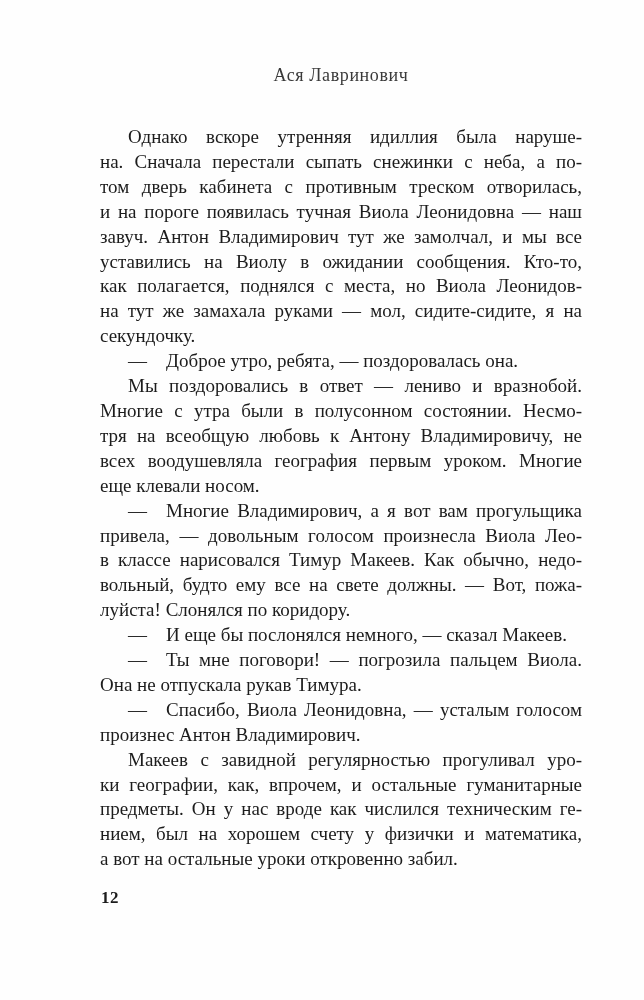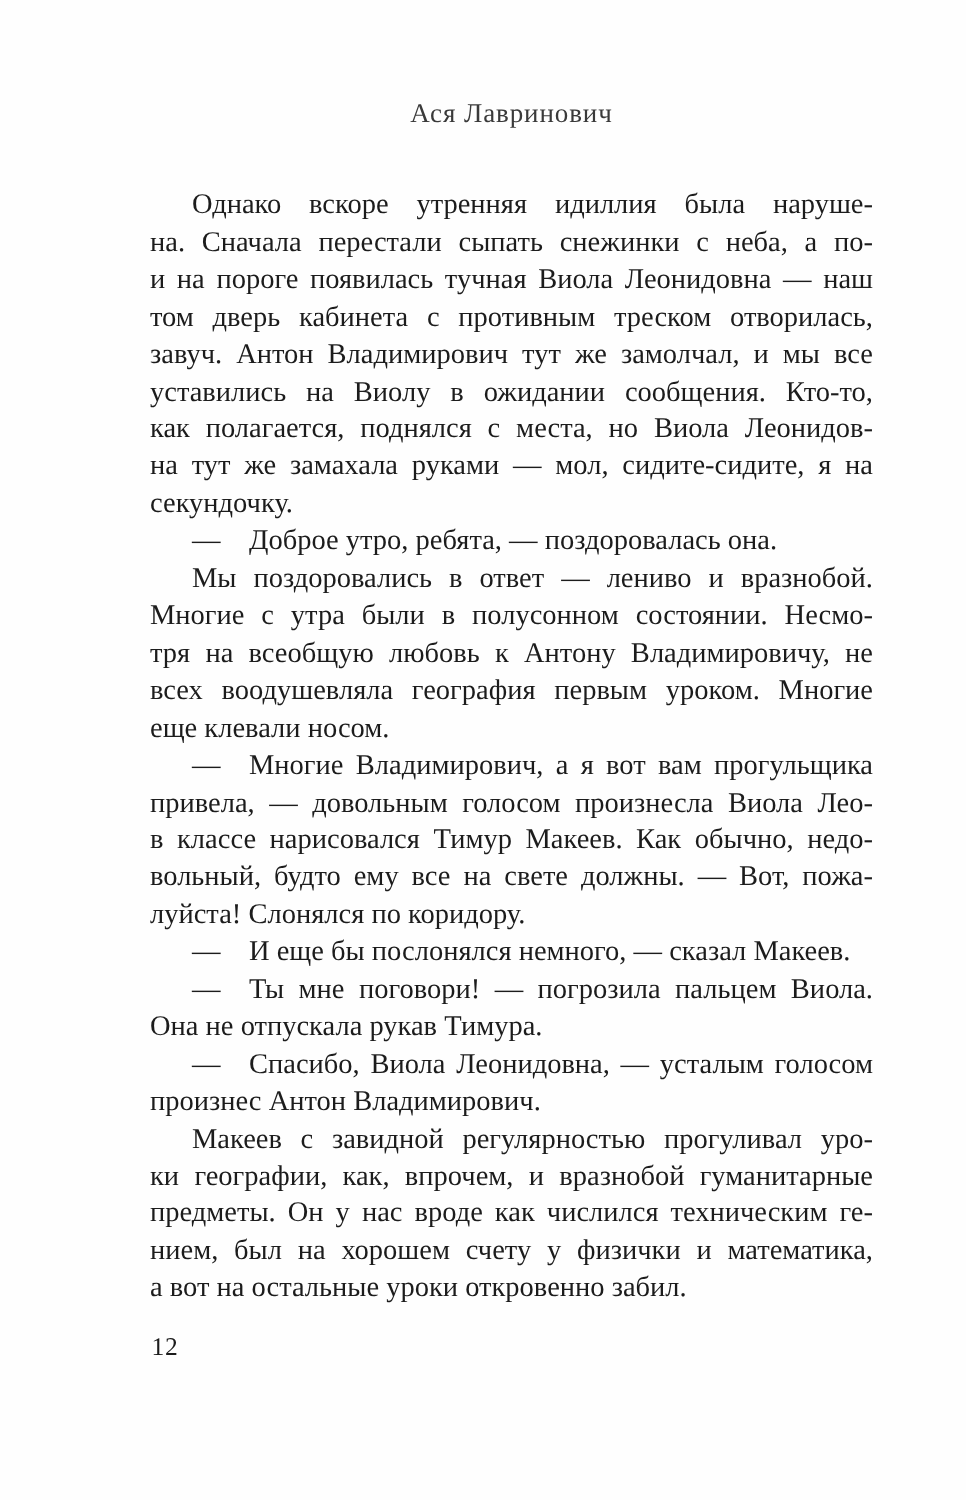--- a/index.html
+++ b/index.html
@@ -73,8 +73,8 @@
   <div class="text-block" id="text-block">
       <div class="line first">Однако вскоре утренняя идиллия была наруше-</div>
       <div class="line">на. Сначала перестали сыпать снежинки с неба, а по-</div>
+      <div class="line">том дверь кабинета с противным треском отворилась,</div>
       <div class="line">и на пороге появилась тучная Виола Леонидовна — наш</div>
-      <div class="line">том дверь кабинета с противным треском отворилась,</div>
       <div class="line">завуч. Антон Владимирович тут же замолчал, и мы все</div>
       <div class="line">уставились на Виолу в ожидании сообщения. Кто-то,</div>
       <div class="line">как полагается, поднялся с места, но Виола Леонидов-</div>

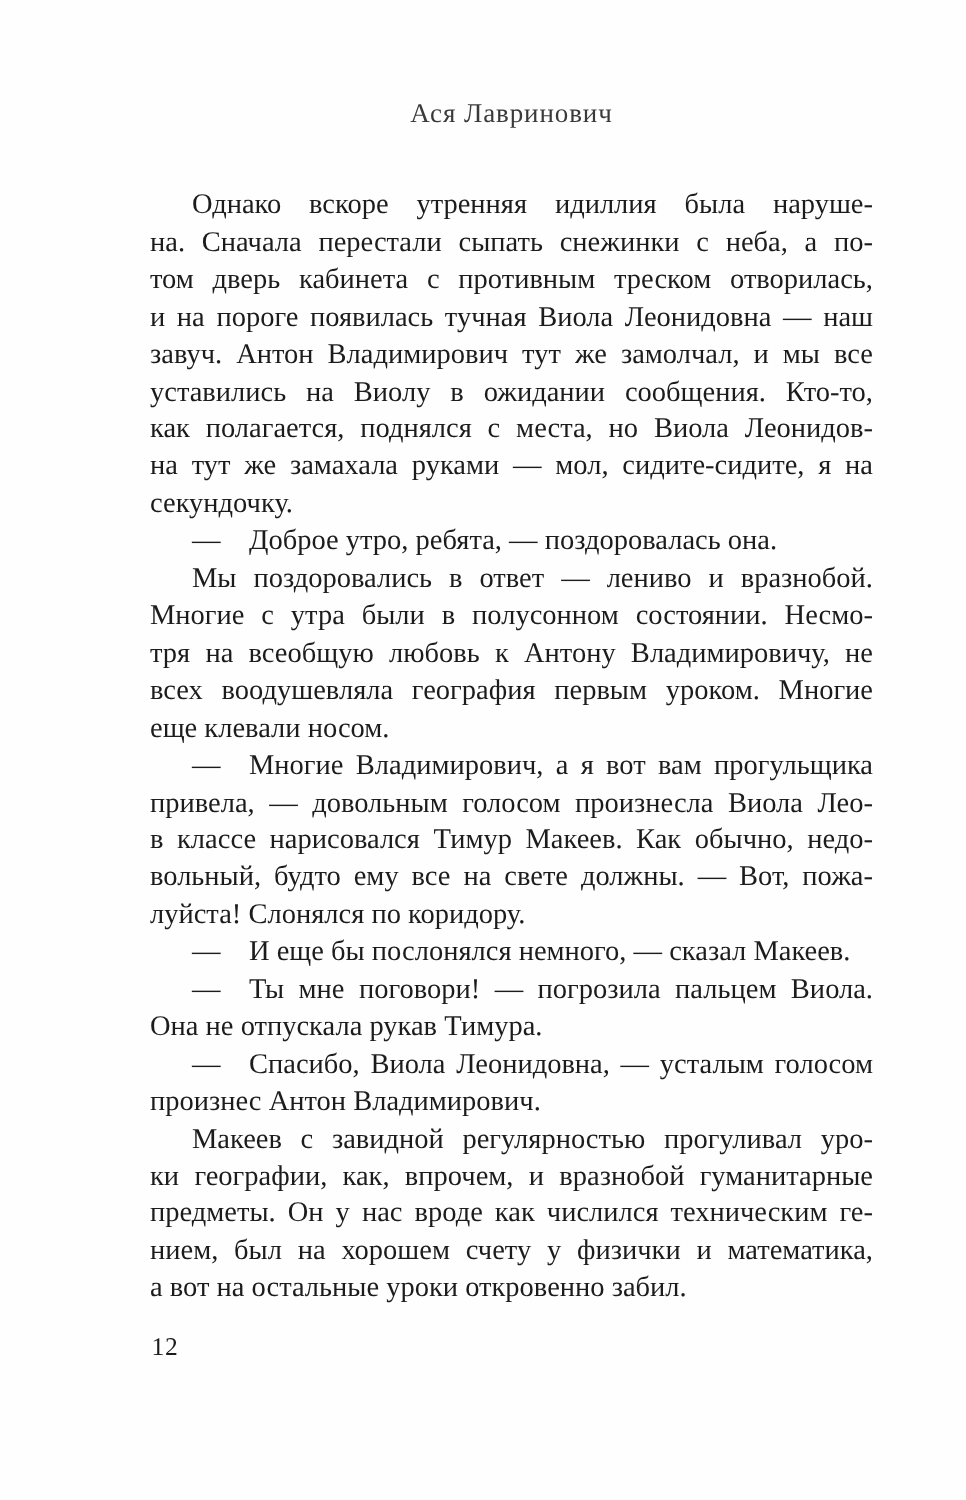--- a/index.html
+++ b/index.html
@@ -97,7 +97,7 @@
       <div class="line first">— Спасибо, Виола Леонидовна, — усталым голосом</div>
       <div class="line last">произнес Антон Владимирович.</div>
       <div class="line first">Макеев с завидной регулярностью прогуливал уро-</div>
-      <div class="line">ки географии, как, впрочем, и вразнобой гуманитарные</div>
+      <div class="line">ки географии, как, впрочем, и остальные гуманитарные</div>
       <div class="line">предметы. Он у нас вроде как числился техническим ге-</div>
       <div class="line">нием, был на хорошем счету у физички и математика,</div>
       <div class="line last">а вот на остальные уроки откровенно забил.</div>

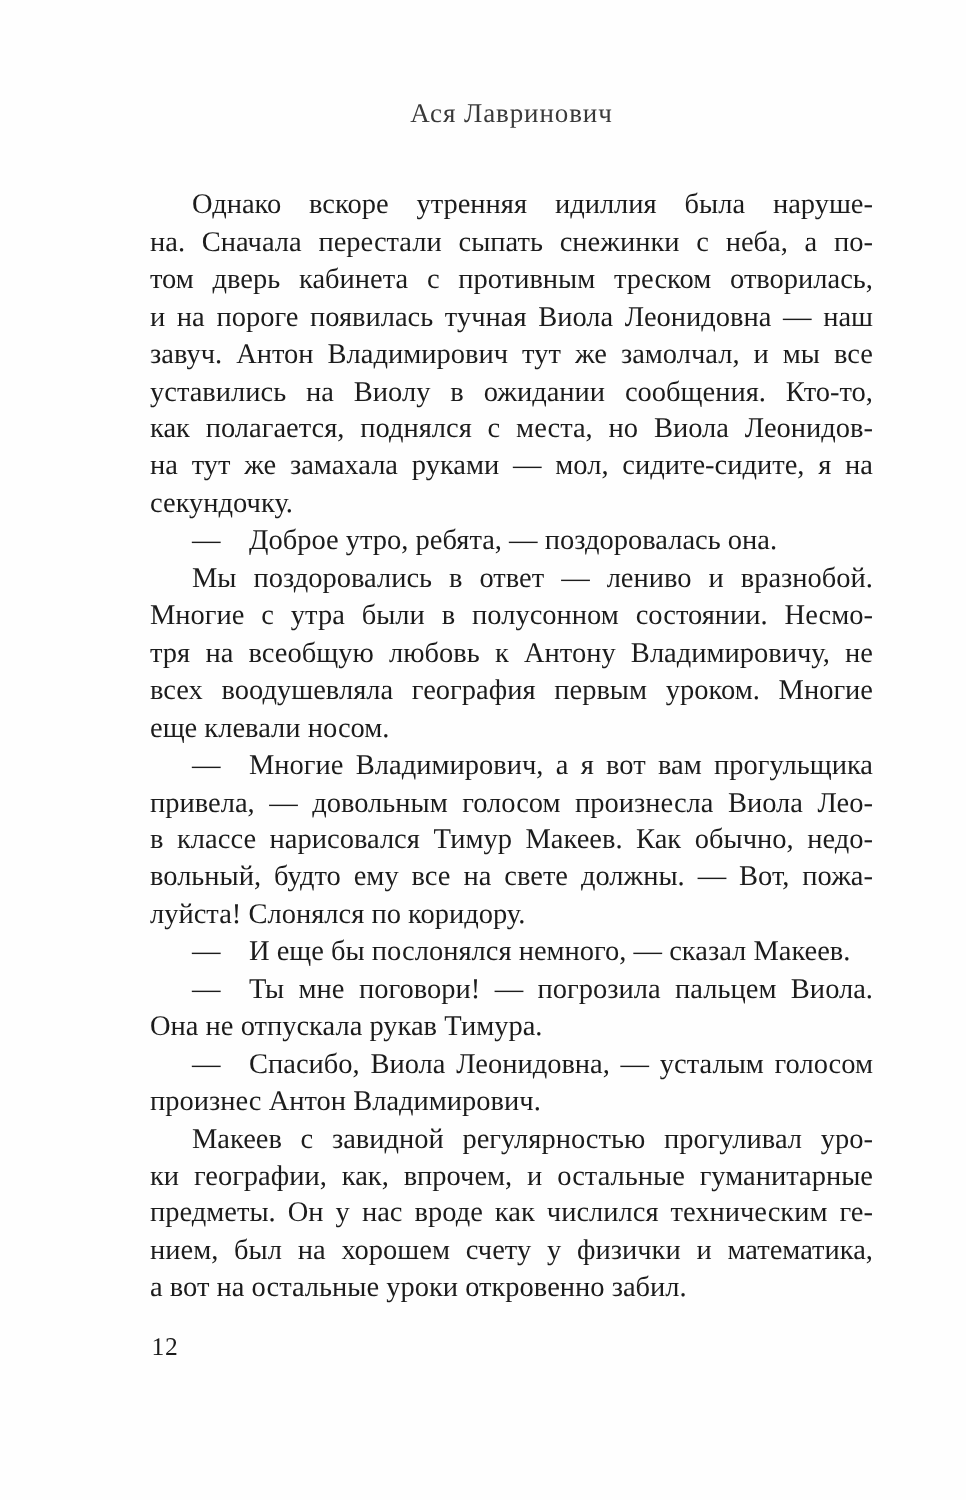--- a/index.html
+++ b/index.html
@@ -59,7 +59,7 @@
     top: 888px;
     left: 101px;
     font-size: 17px;
-    font-weight: 400;
+    font-weight: 700;
     letter-spacing: 0.5px;
     color: var(--text, #1c1c1c);
   }

